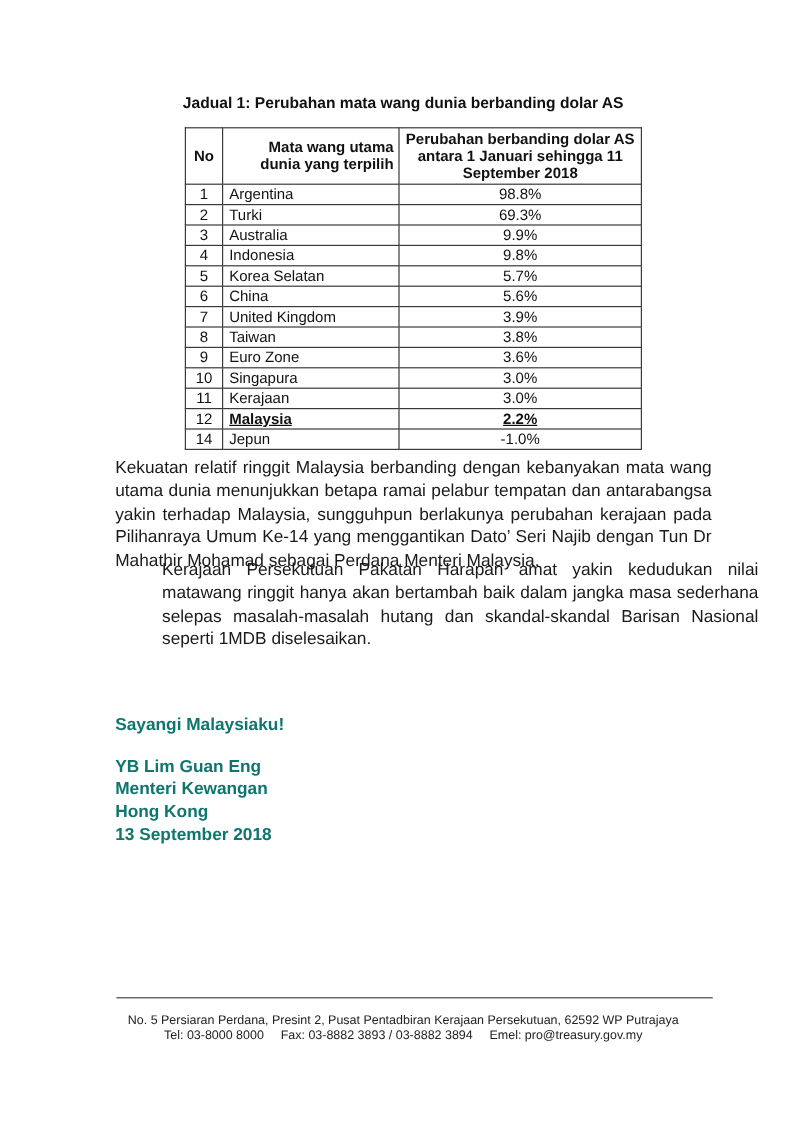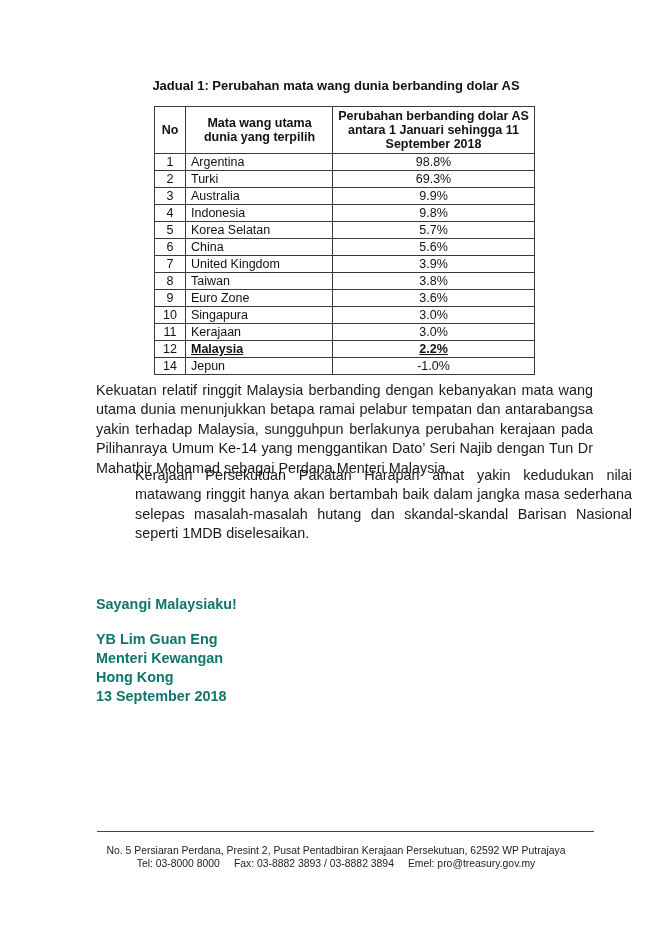--- a/index.html
+++ b/index.html
@@ -53,7 +53,7 @@
     padding: 2px 4px 2px 4px;
   }
   table.fx th.col-no { width: 22px; text-align: center; }
-  table.fx th.col-cur { width: 137px; text-align: center; padding-left: 5px; margin-left: 48px; }
+  table.fx th.col-cur { width: 137px; text-align: right; padding-left: 5px; margin-left: 48px; }
   table.fx th.col-chg { }
   table.fx td.c-no { text-align: center; }
   table.fx td.c-cur { text-align: left; padding-left: 5px; }

